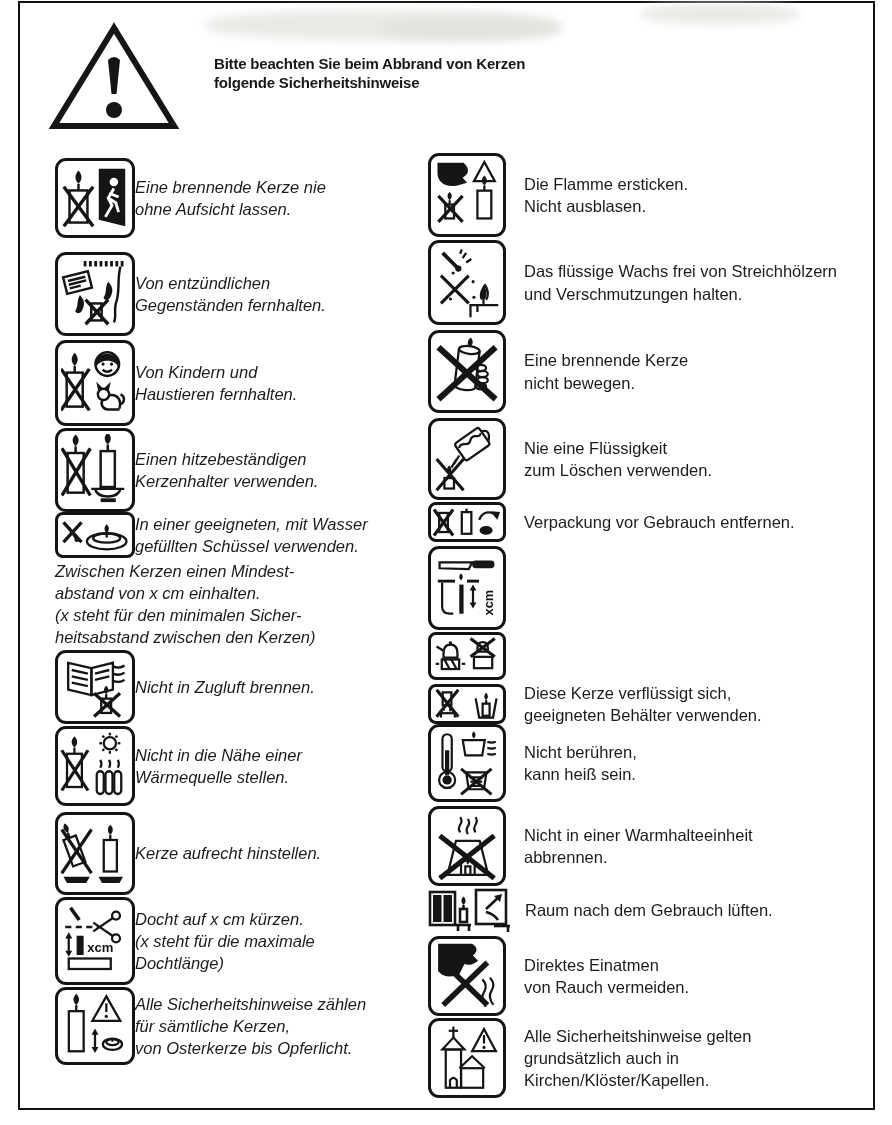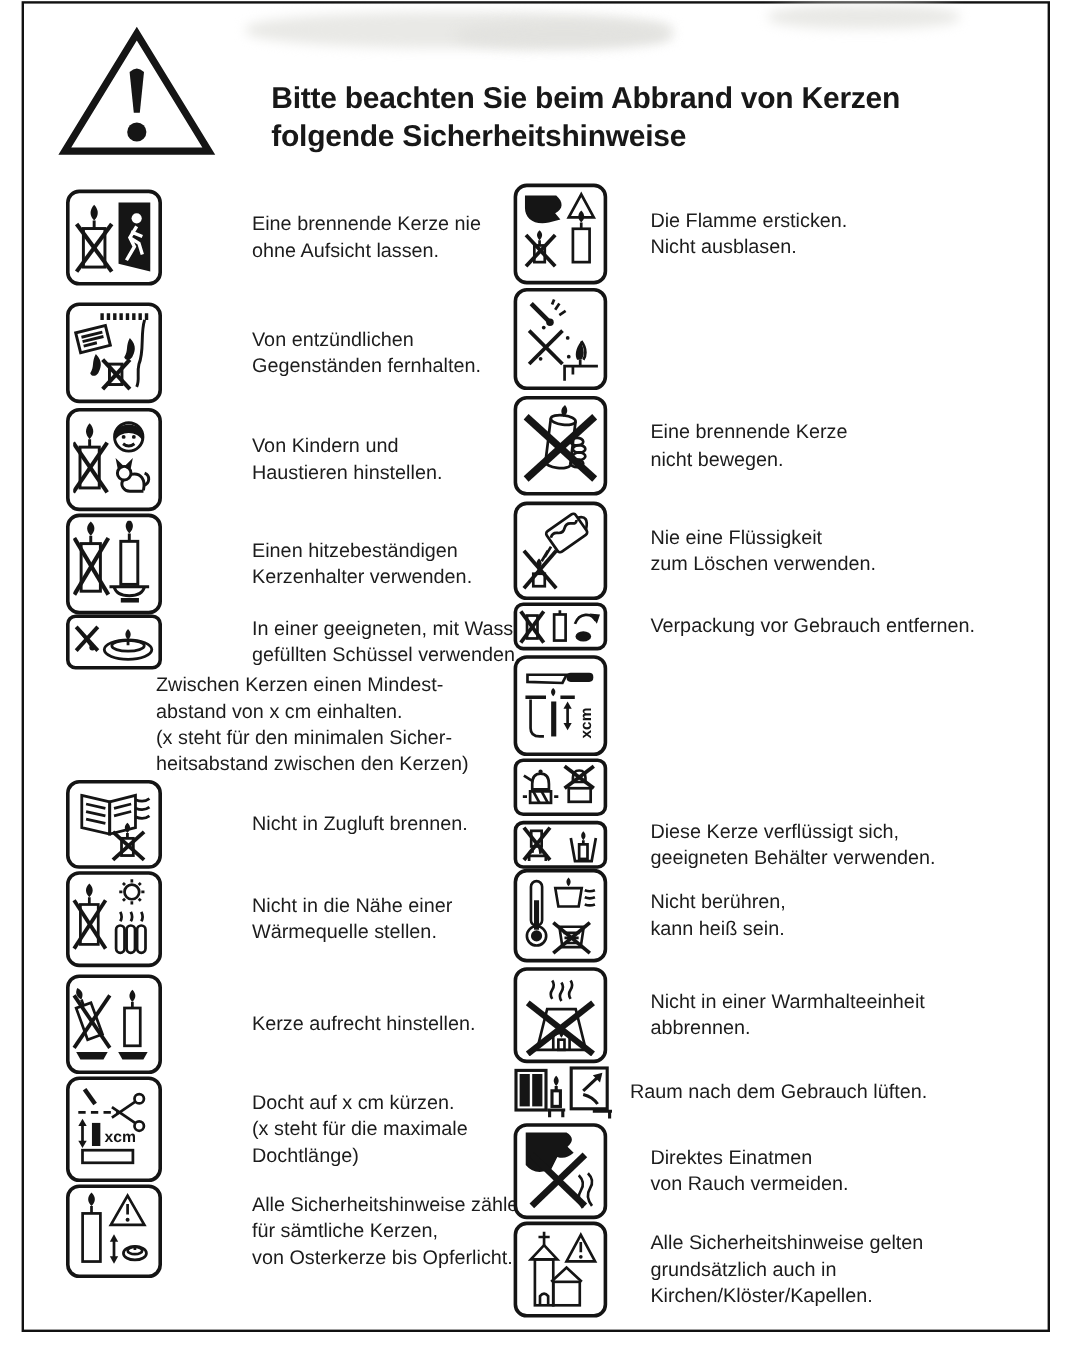--- a/index.html
+++ b/index.html
@@ -8,7 +8,7 @@
   .frame{position:absolute;left:18px;top:1px;width:853px;height:1105px;border:2px solid #111;}
   .smudge{position:absolute;background:#e9e9e6;filter:blur(5px);border-radius:45%;}
   .hdr-triangle{position:absolute;left:48px;top:22px;}
-  h1.title{position:absolute;left:210px;top:50px;margin:16px;font-size:25px;line-height:1.28;
+  h1.title{position:absolute;left:210px;top:50px;margin:4px;font-size:15px;line-height:1.28;
            font-weight:700;color:#181818;white-space:pre-line;letter-spacing:-0.2px;}
   .item{position:absolute;display:flex;align-items:center;}
   .item.left{left:55px;}

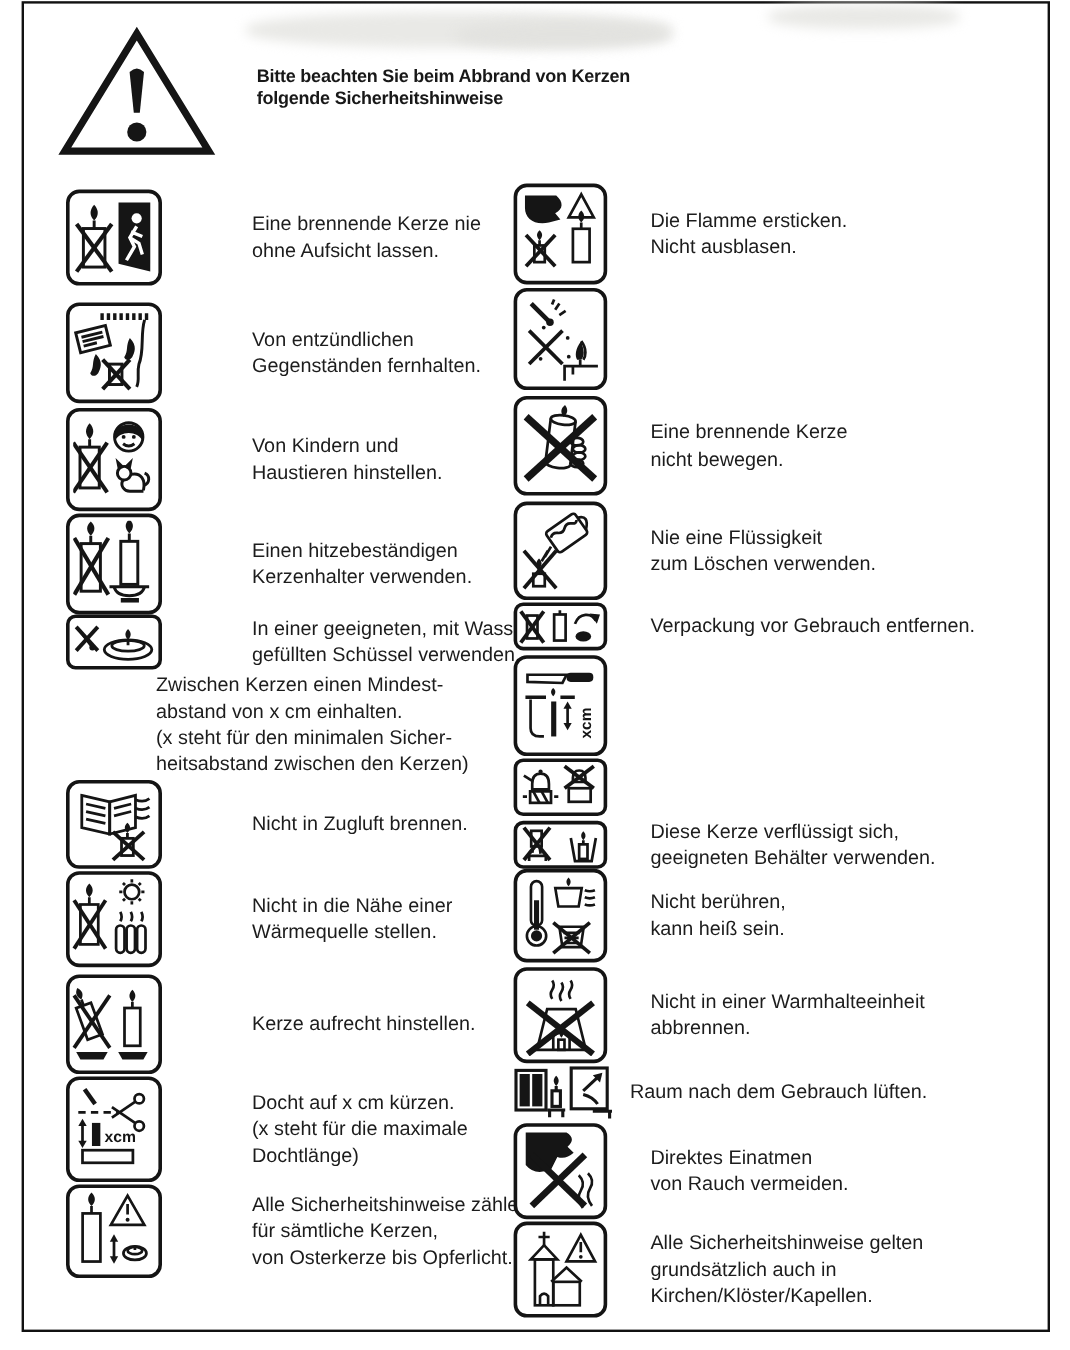--- a/index.html
+++ b/index.html
@@ -17,7 +17,7 @@
       display:flex;align-items:center;justify-content:center;}
   .ib.noborder{border:none;border-radius:0;}
   .txt{font-size:16.5px;line-height:1.34;white-space:pre-line;color:#1c1c1c;}
-  .item.left .txt{margin-left:75px;}
+  .item.left .txt{font-style:italic;}
   .item.right .txt{margin-left:36px;}
   svg{display:block;}
   .ik{stroke:#151515;fill:none;stroke-width:2.6;}

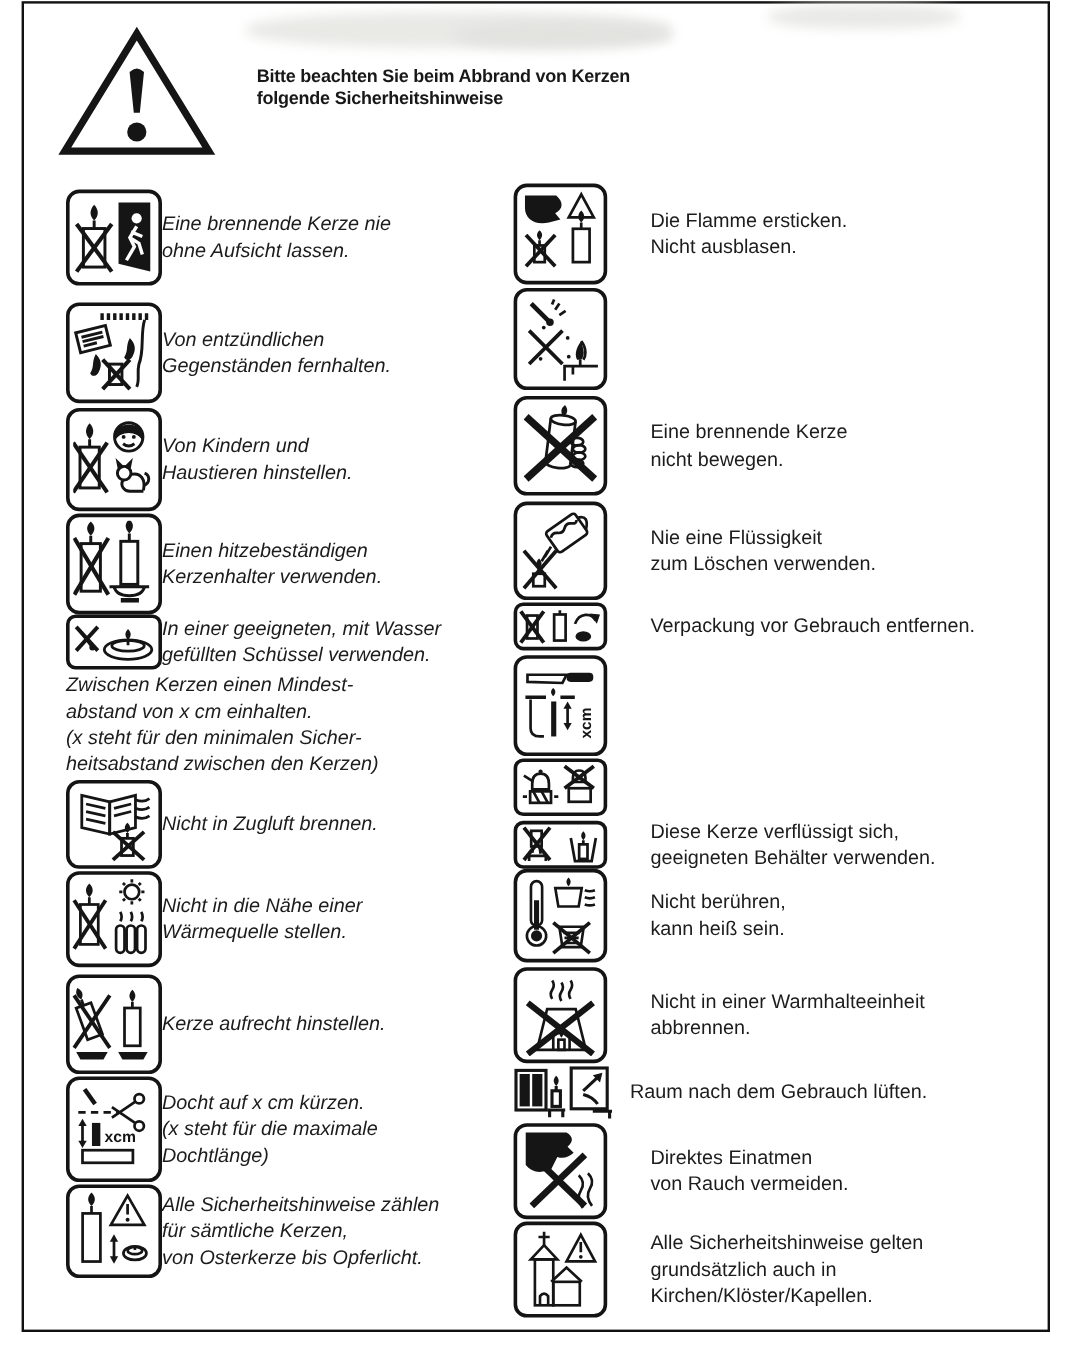--- a/index.html
+++ b/index.html
@@ -18,7 +18,7 @@
   .ib.noborder{border:none;border-radius:0;}
   .txt{font-size:16.5px;line-height:1.34;white-space:pre-line;color:#1c1c1c;}
   .item.left .txt{font-style:italic;}
-  .item.right .txt{margin-left:36px;}
+  .item.right .txt{margin-left:18px;}
   svg{display:block;}
   .ik{stroke:#151515;fill:none;stroke-width:2.6;}
   .ifill{fill:#151515;stroke:none;}

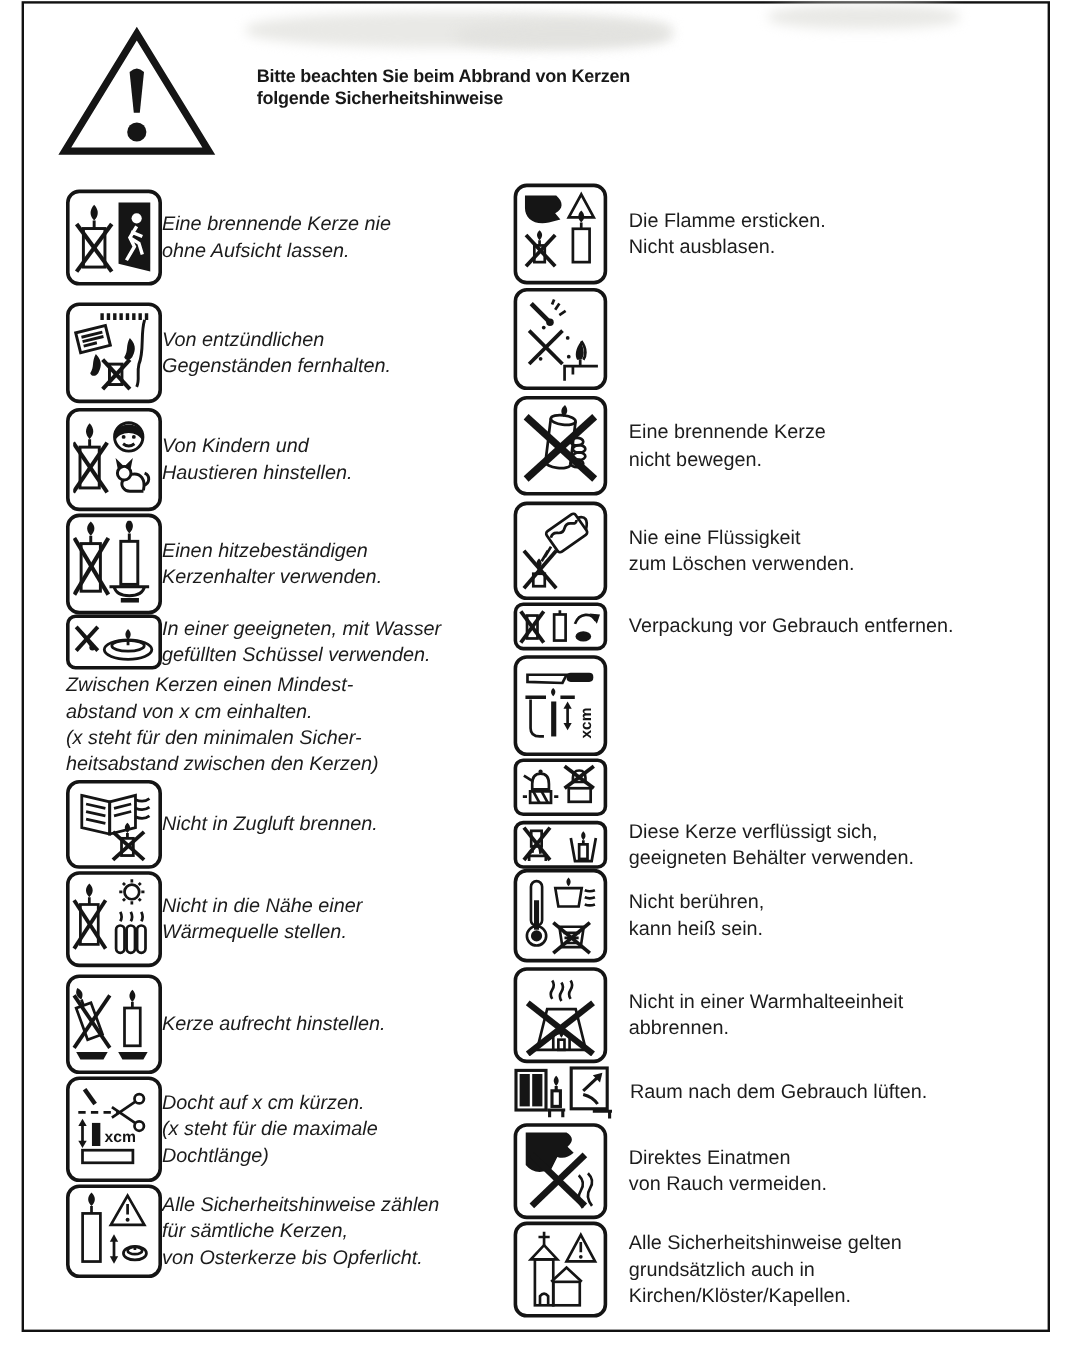--- a/index.html
+++ b/index.html
@@ -305,6 +305,8 @@
         <path d="M50 68 L50 76" class="ik" stroke-width="2.4"></path>
       </svg>
     </div>
+    <div class="txt">Das flüssige Wachs frei von Streichhölzern
+und Verschmutzungen halten.</div>
   </div>
 
   <div class="item right" style="top:330px">

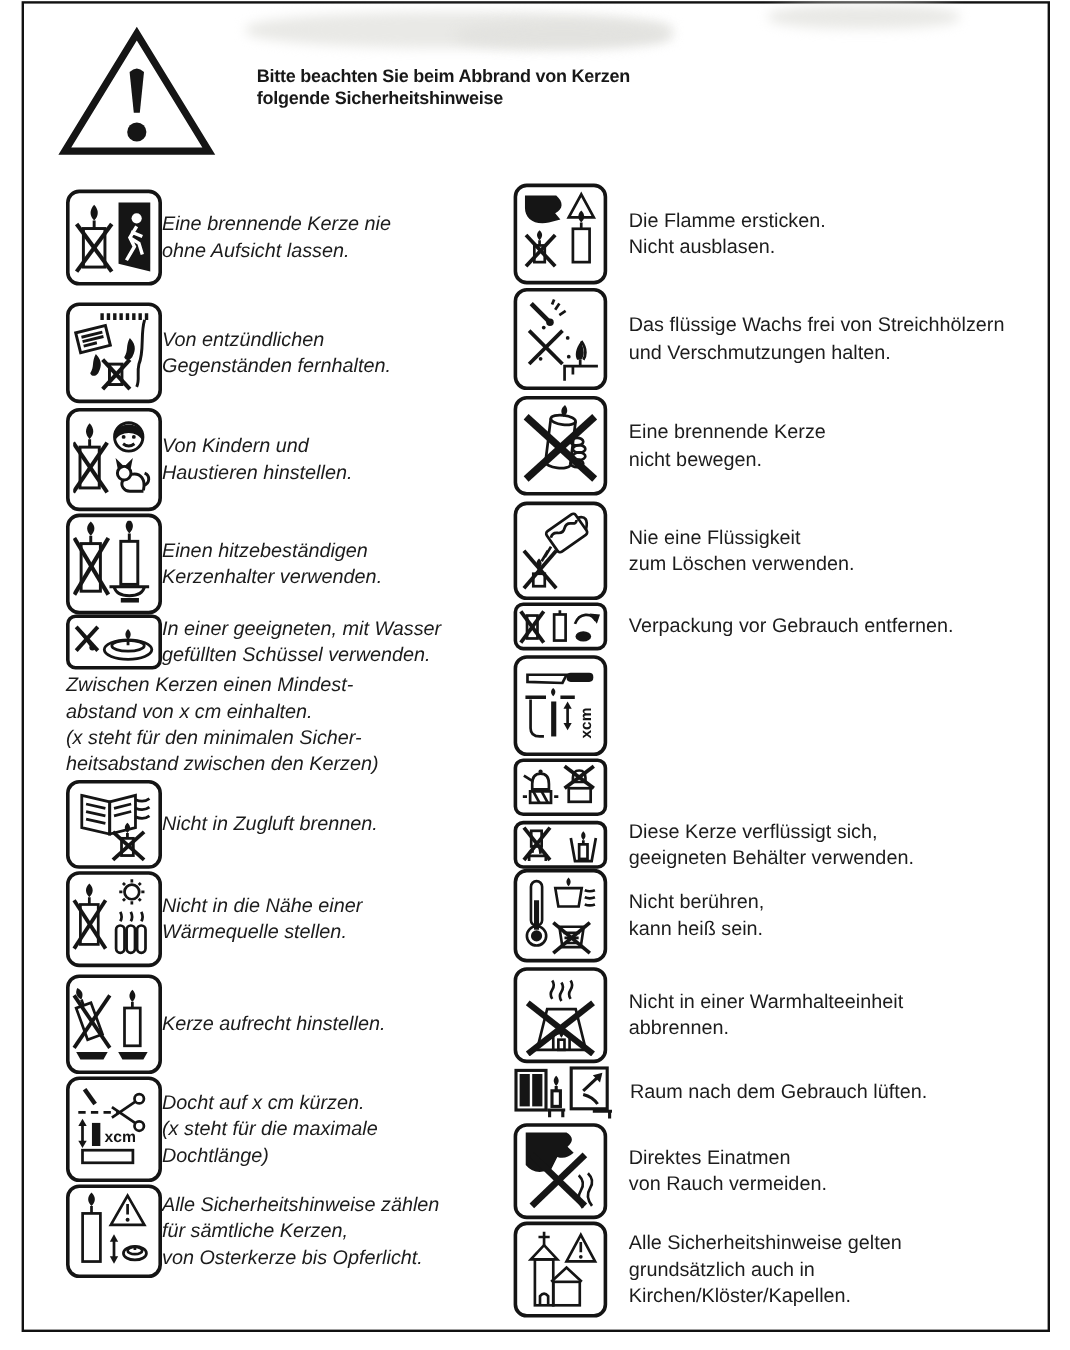--- a/index.html
+++ b/index.html
@@ -106,7 +106,7 @@
       </svg>
     </div>
     <div class="txt">Von Kindern und
-Haustieren hinstellen.</div>
+Haustieren fernhalten.</div>
   </div>
 
   <div class="item left" style="top:428px">

